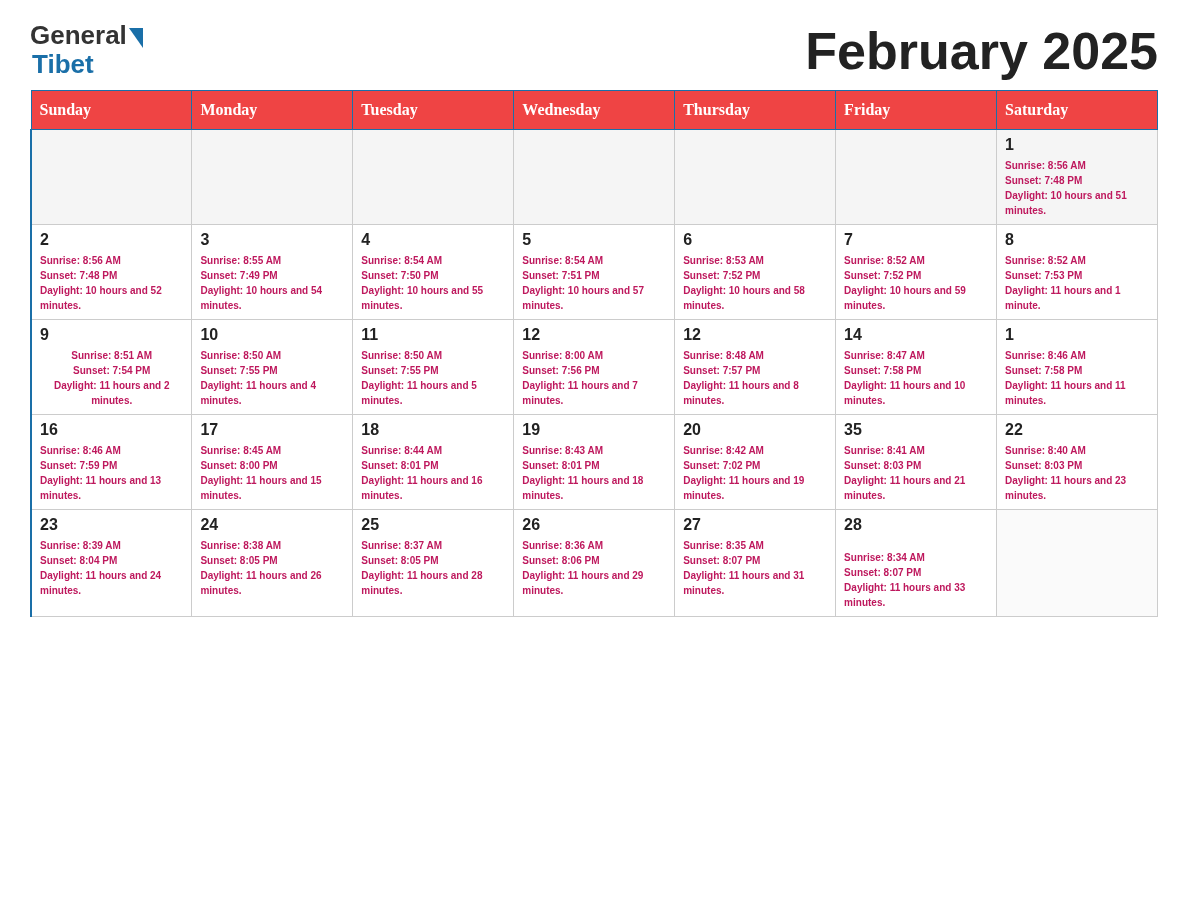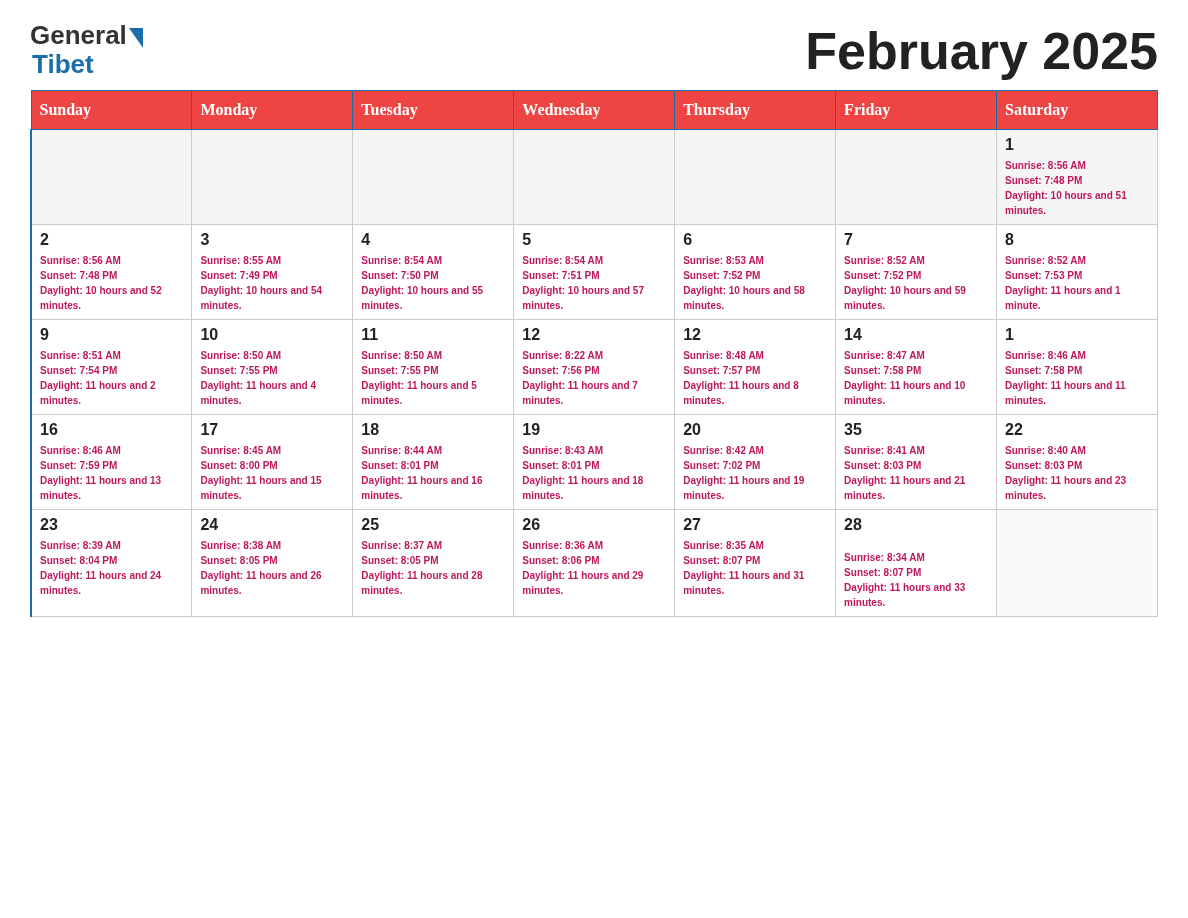--- a/index.html
+++ b/index.html
@@ -202,7 +202,7 @@
       <tr>
         <td>
           <span class="day-number">9</span>
-          <div class="day-info" style="white-space: pre-line;">Sunrise: 8:51 AM
+          <div class="day-info" style="white-space: pre-line; text-align: center;">Sunrise: 8:51 AM
 Sunset: 7:54 PM
 Daylight: 11 hours and 2 minutes.</div>
         </td>

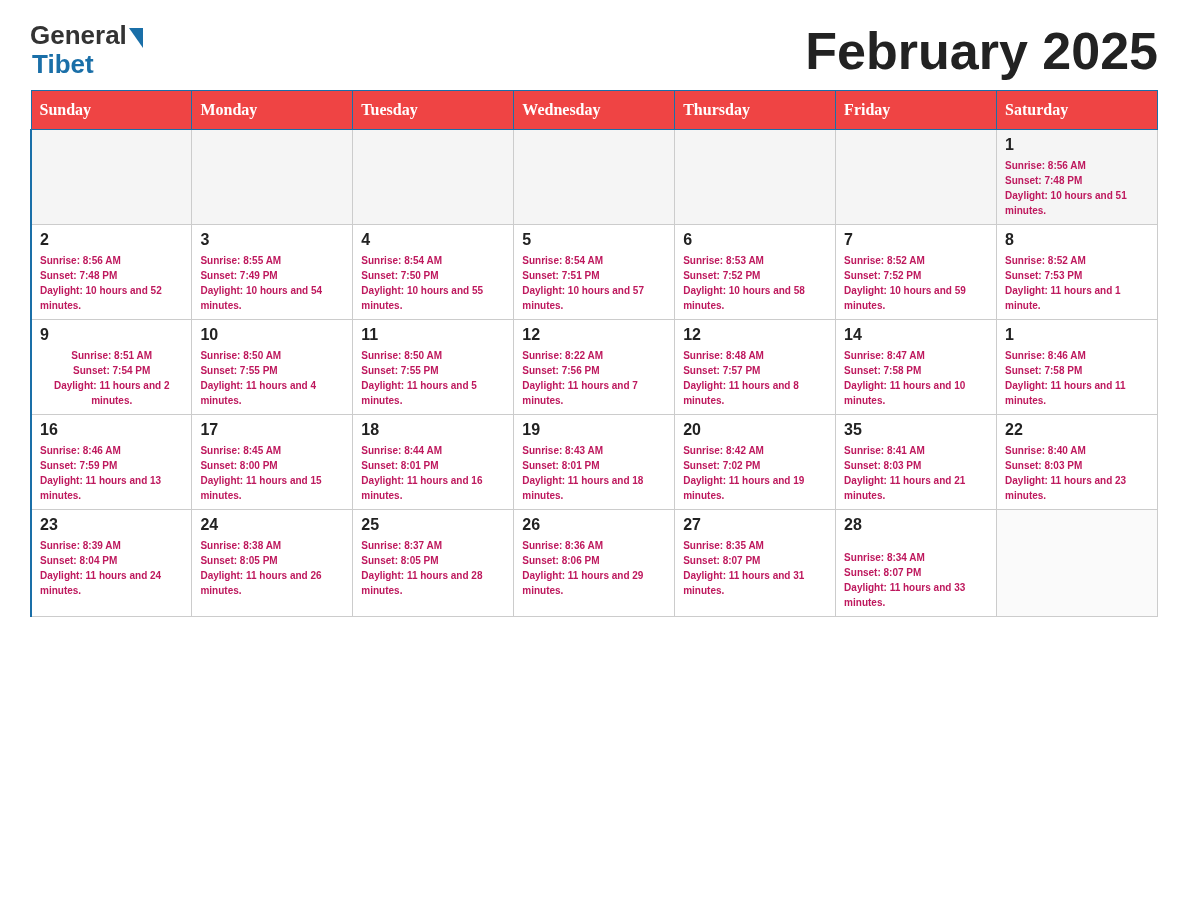--- a/index.html
+++ b/index.html
@@ -220,7 +220,7 @@
         </td>
         <td>
           <span class="day-number">12</span>
-          <div class="day-info" style="white-space: pre-line;">Sunrise: 8:22 AM
+          <div class="day-info" style="white-space: pre-line;">Sunrise: 8:00 AM
 Sunset: 7:56 PM
 Daylight: 11 hours and 7 minutes.</div>
         </td>

